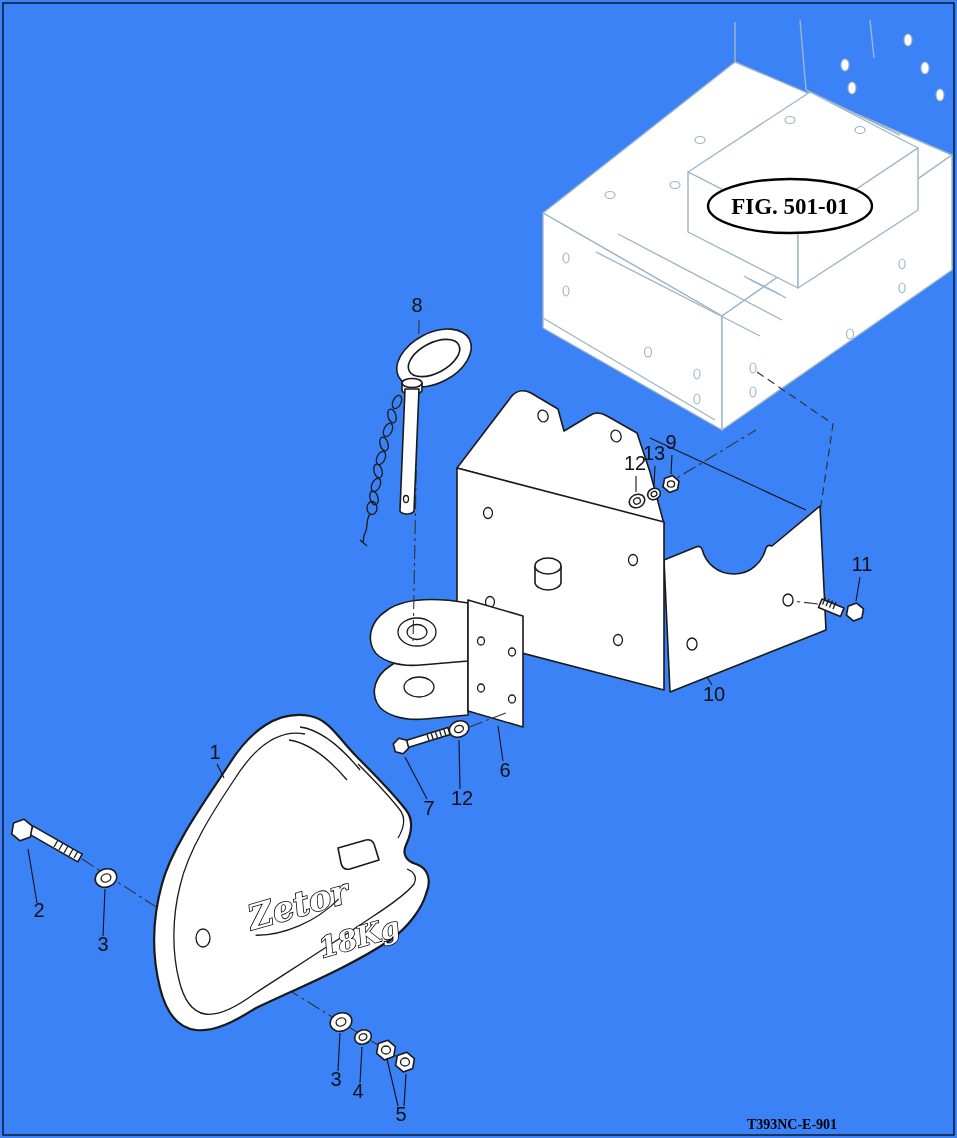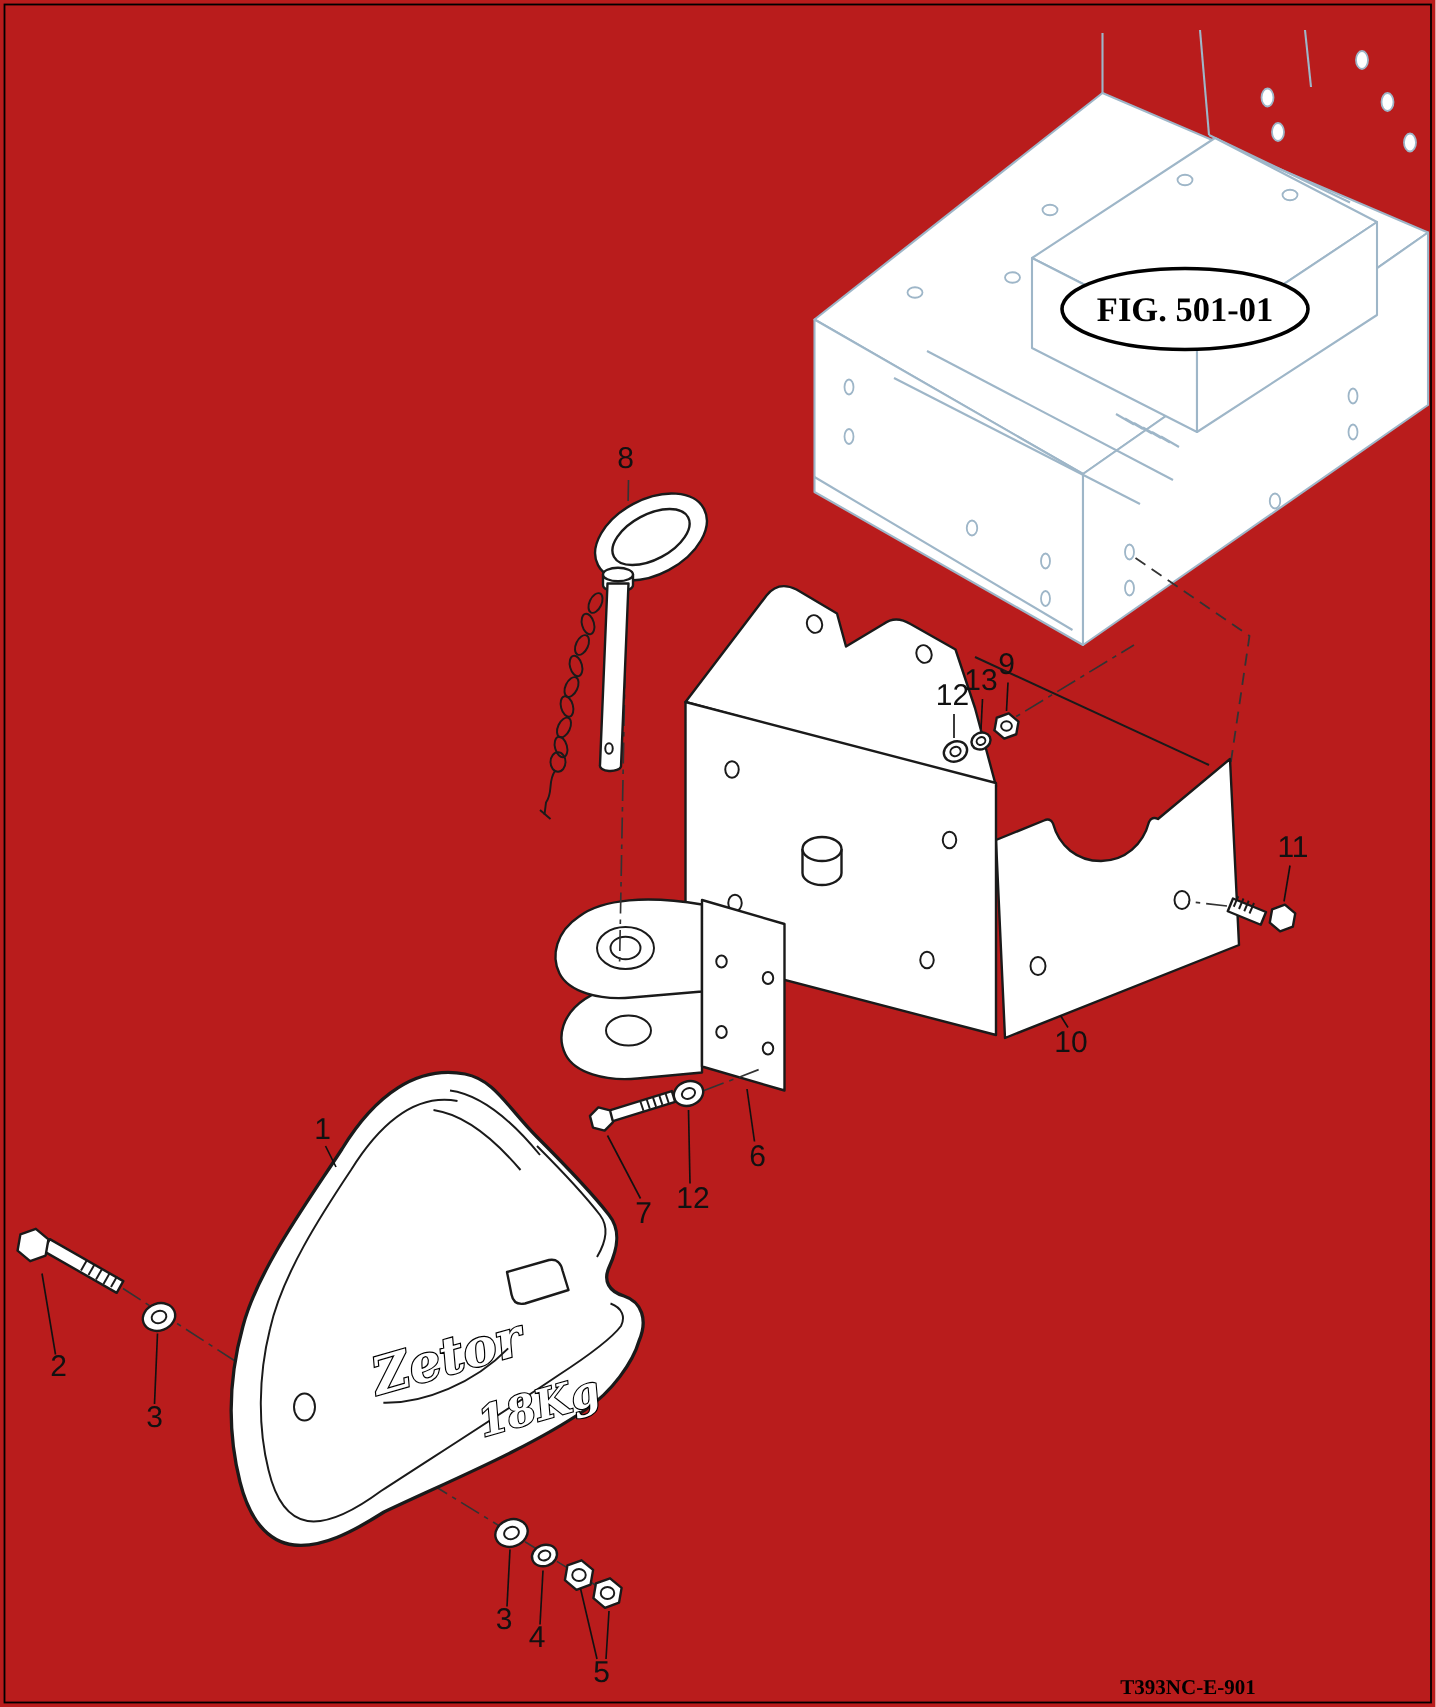--- a/index.html
+++ b/index.html
@@ -6,7 +6,7 @@
   .canvas{
     position:relative;
     width:957px;height:1138px;
-    background:#b91c1c;
+    background:#3b82f6;
     font-family:"Liberation Sans", sans-serif;
     overflow:hidden;
   }

